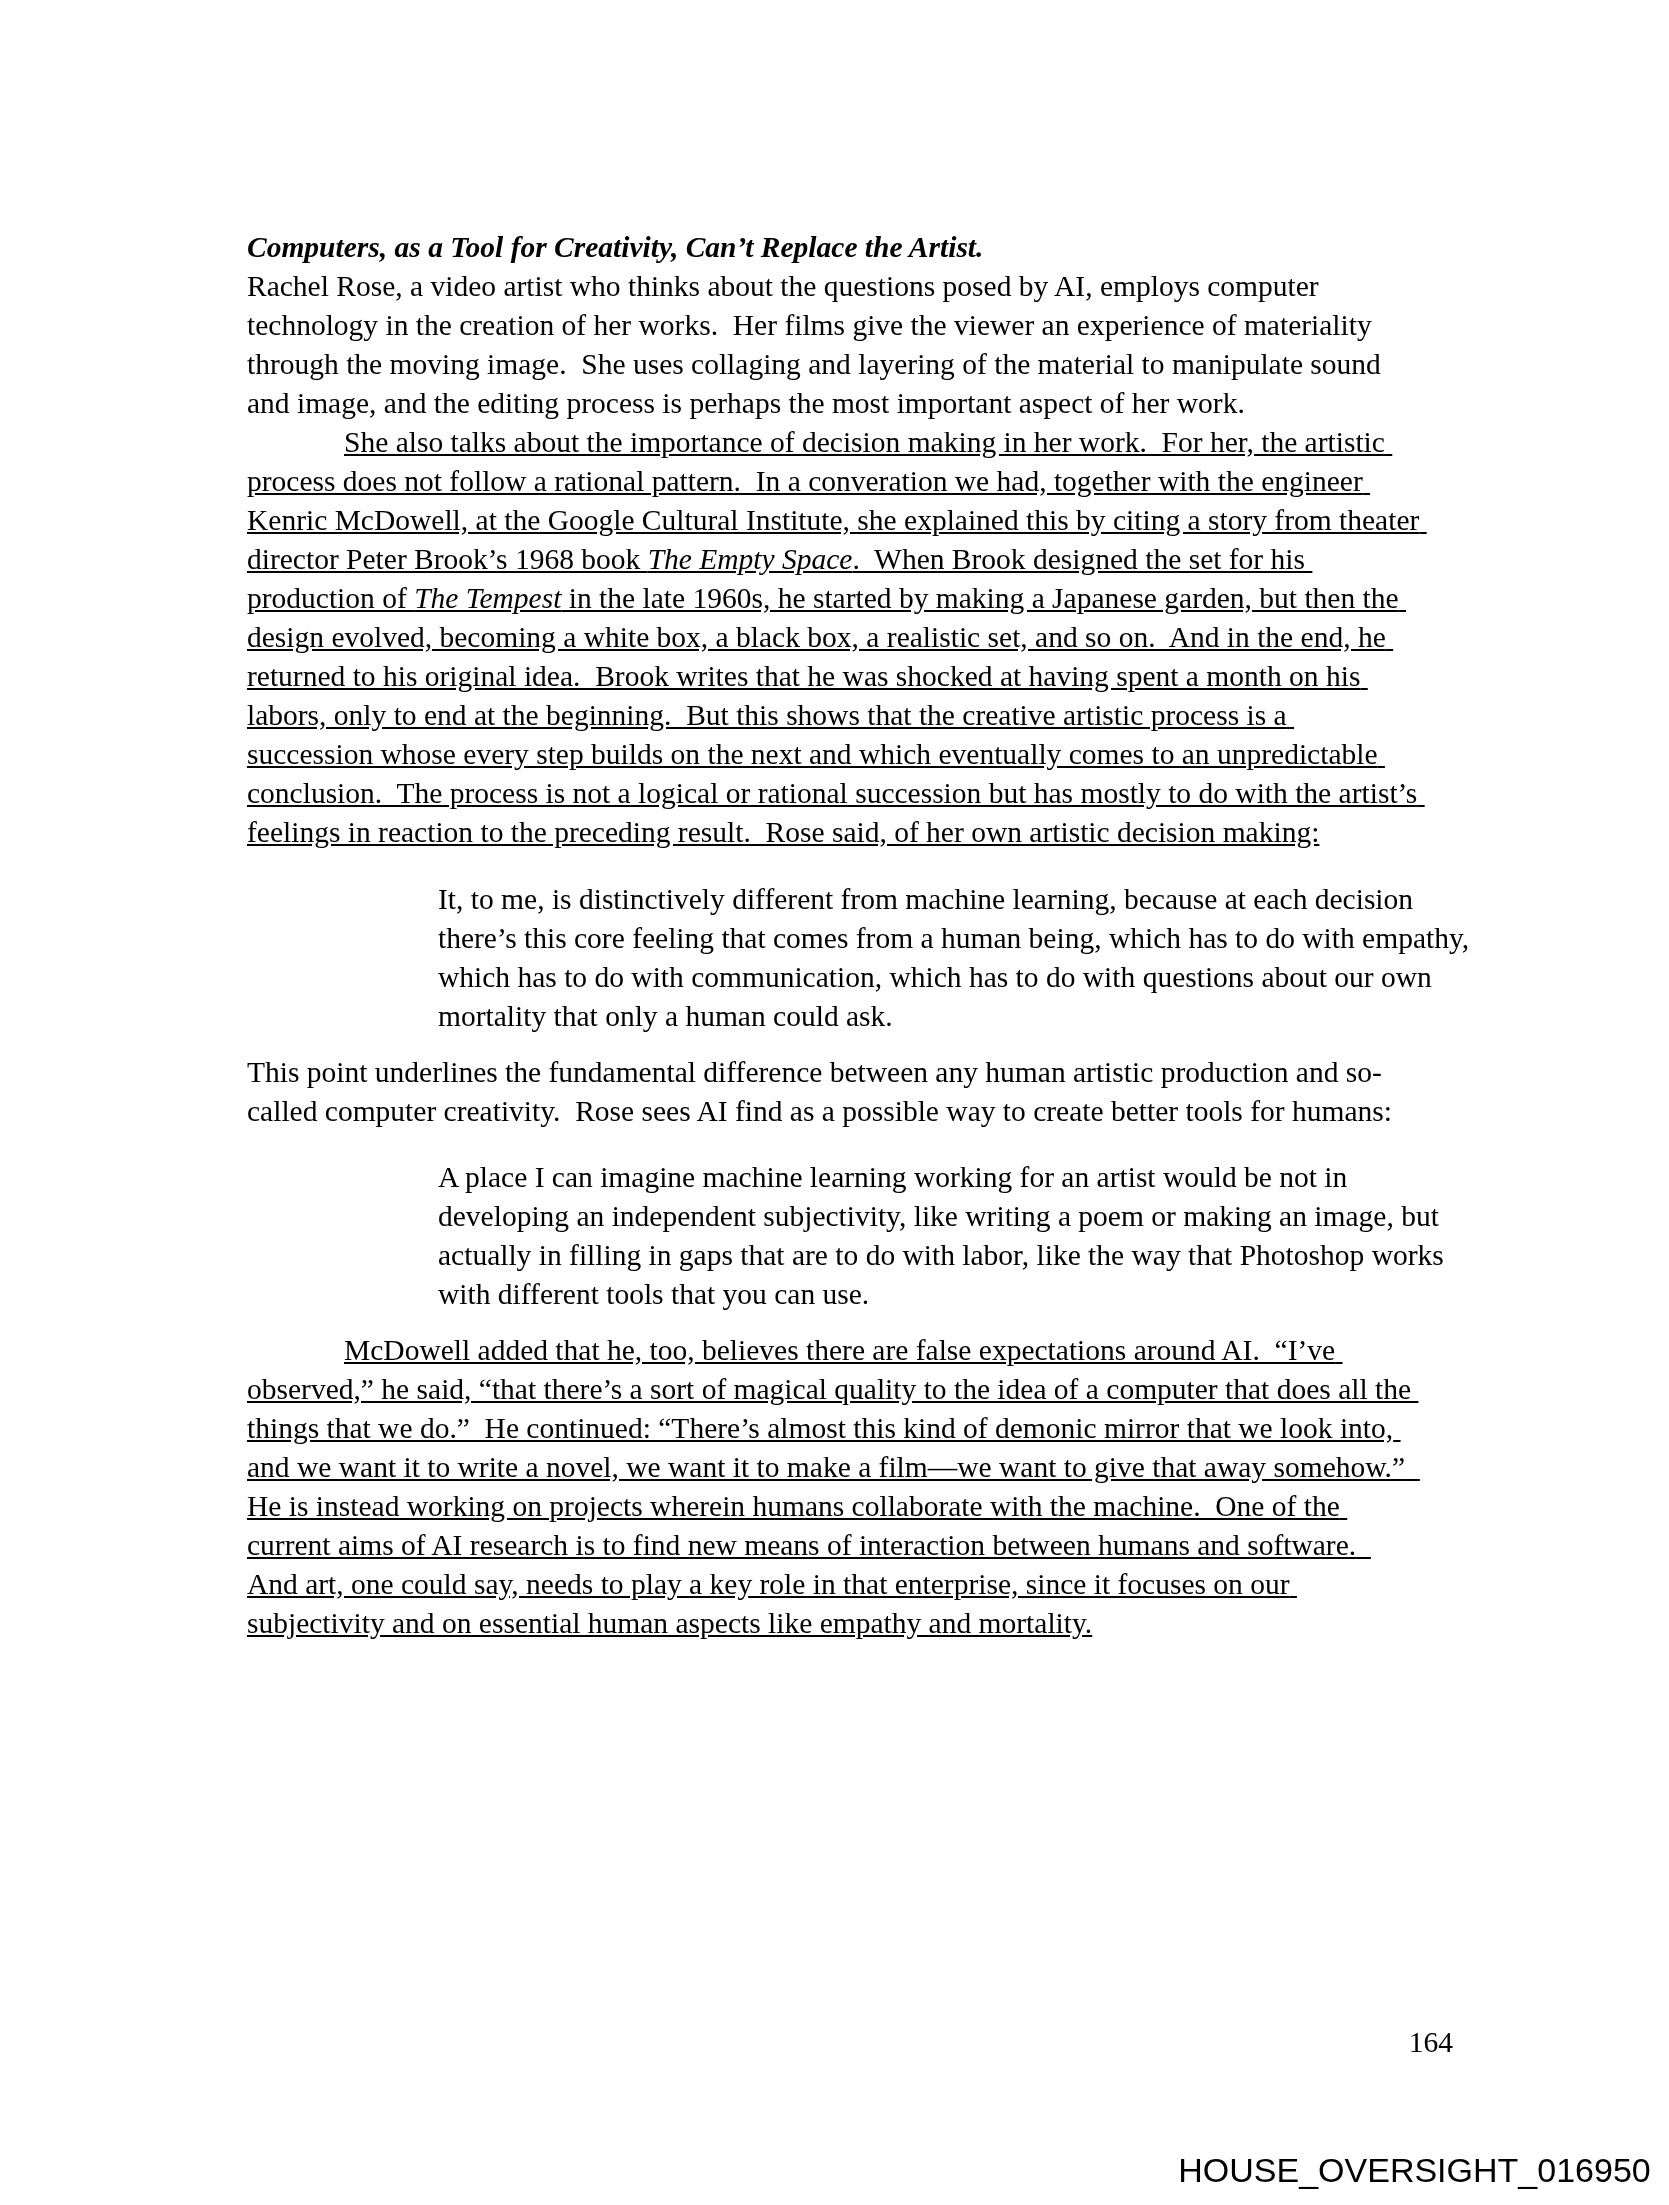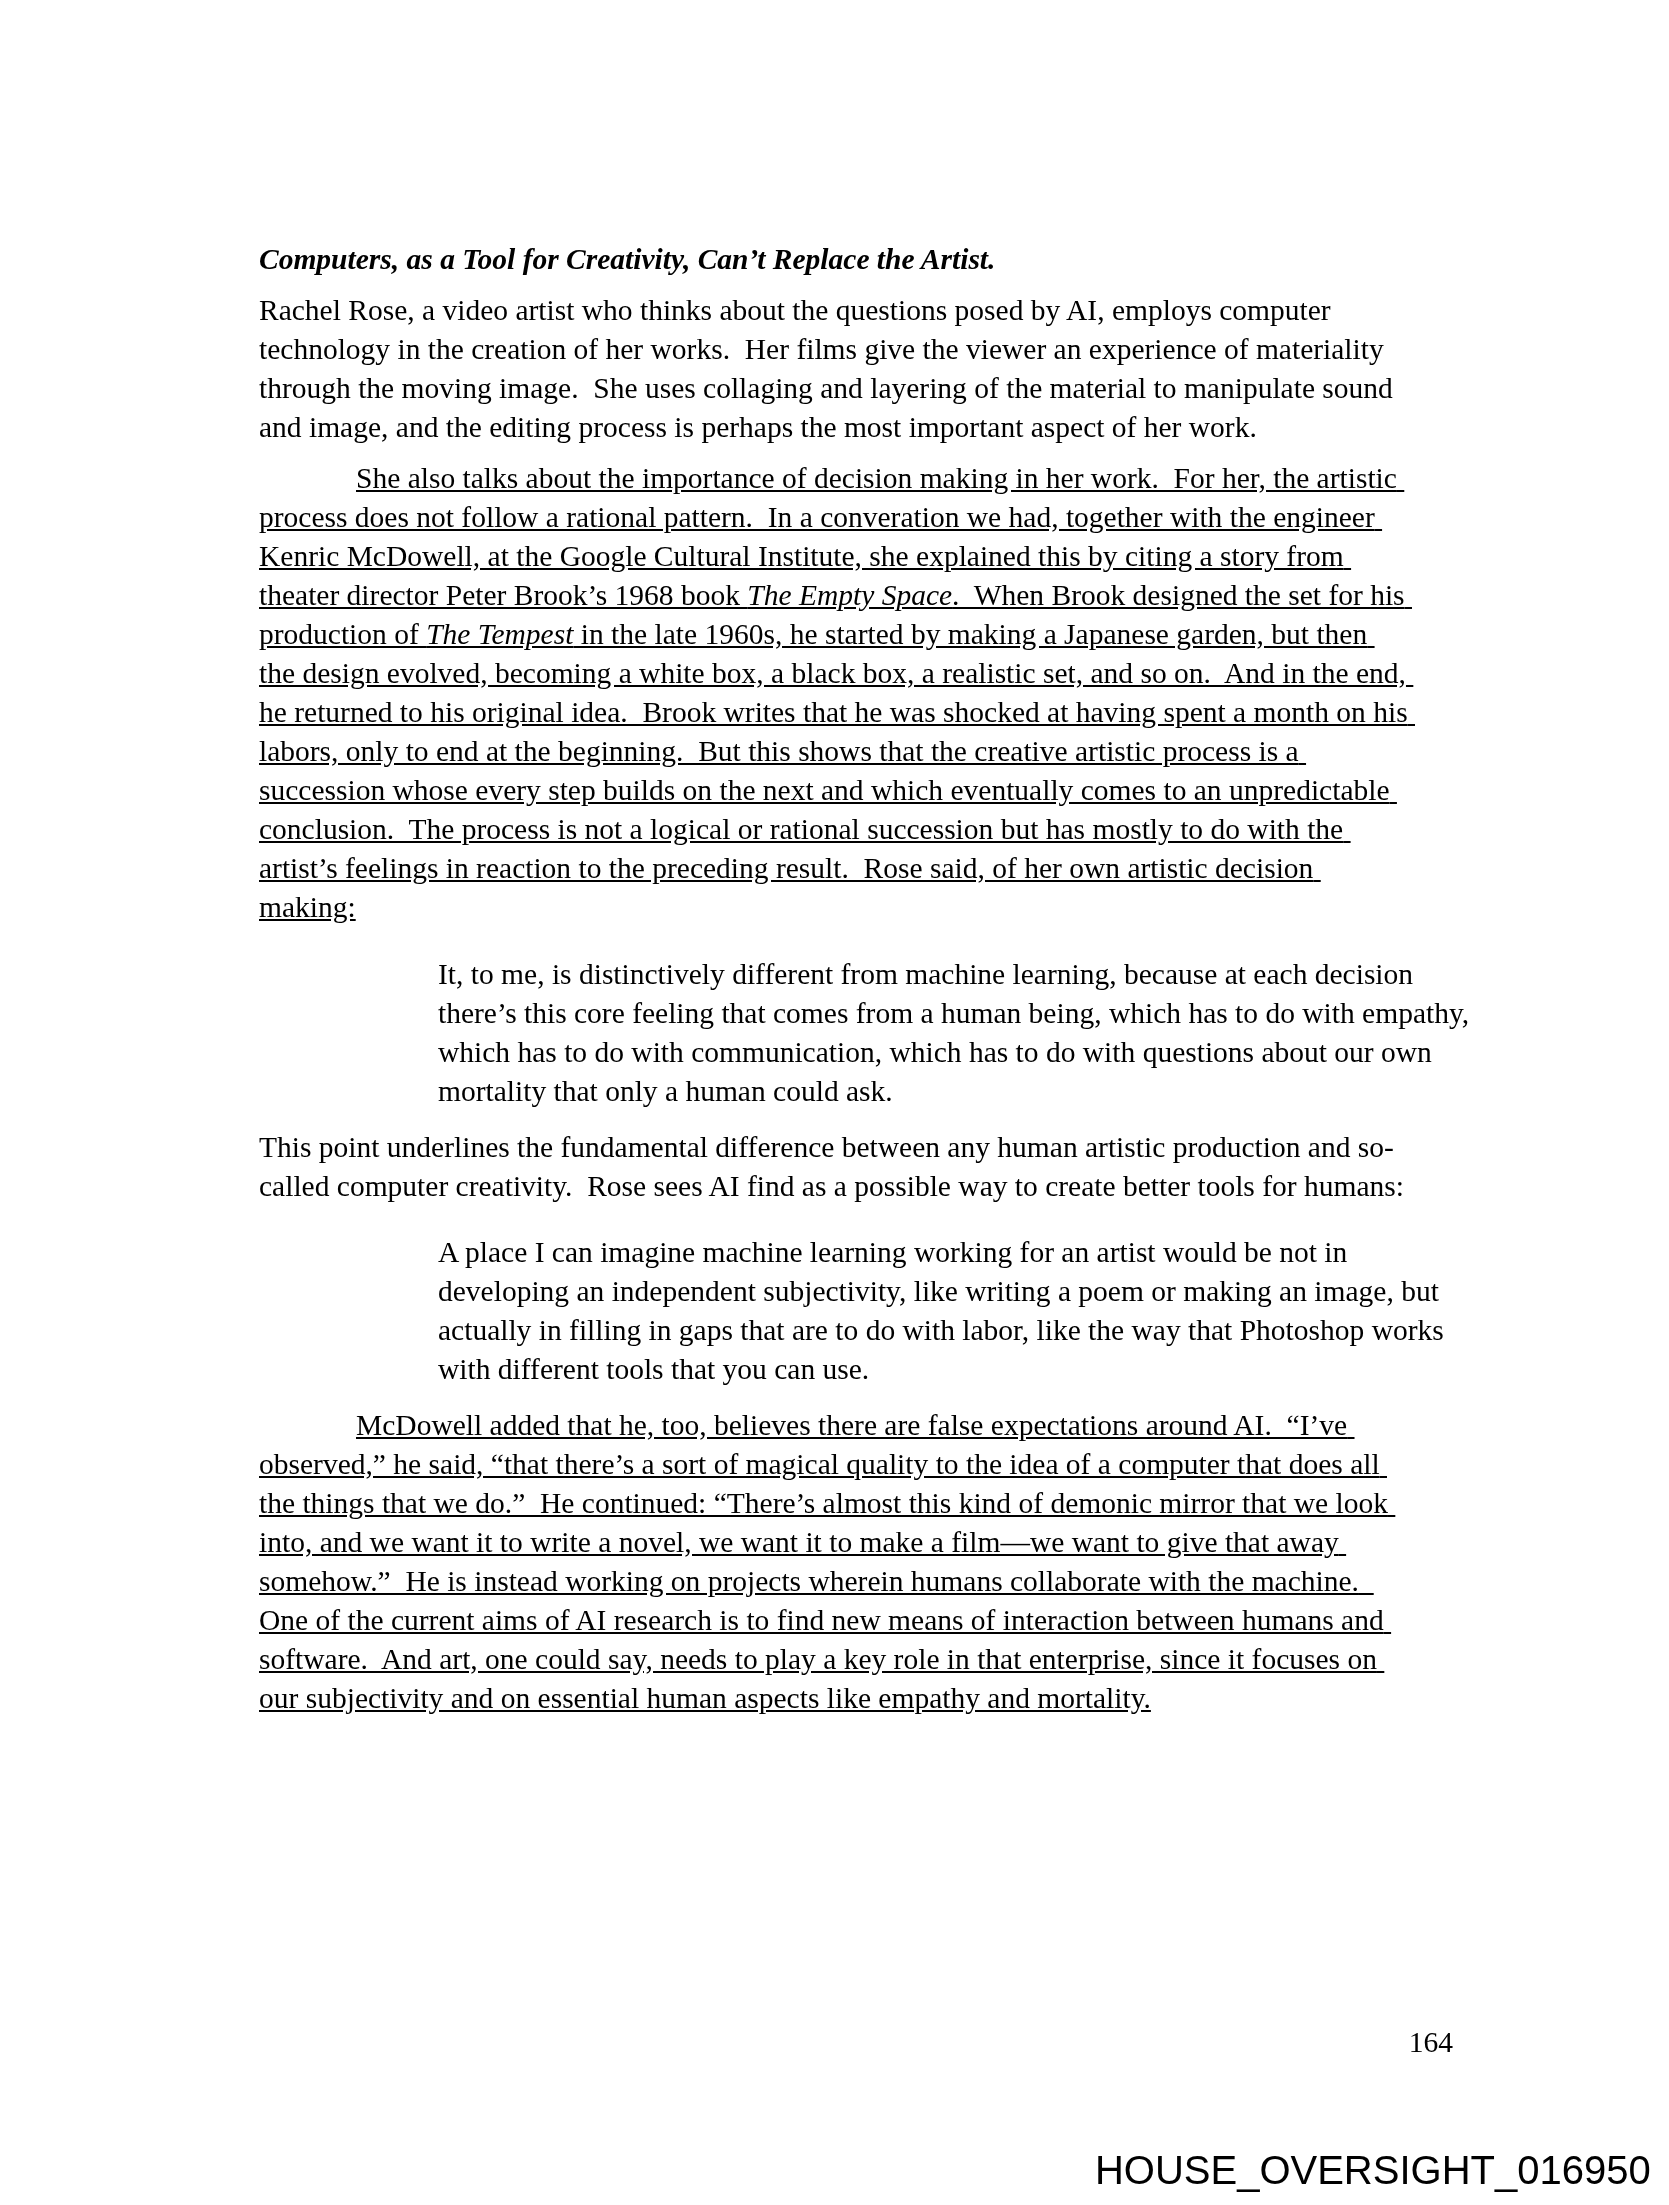--- a/index.html
+++ b/index.html
@@ -20,7 +20,7 @@
     font-size: 29.5px;
     line-height: 39px;
   }
-  .content p { margin: 12px; white-space: pre-wrap; }
+  .content p { margin: 0; white-space: pre-wrap; }
   p.heading { font-weight: bold; font-style: italic; }
   p.indent { text-indent: 97px; text-decoration: underline; }
   p.blockquote { margin: 27.5px 0 17px 191px; width: 1047px; }

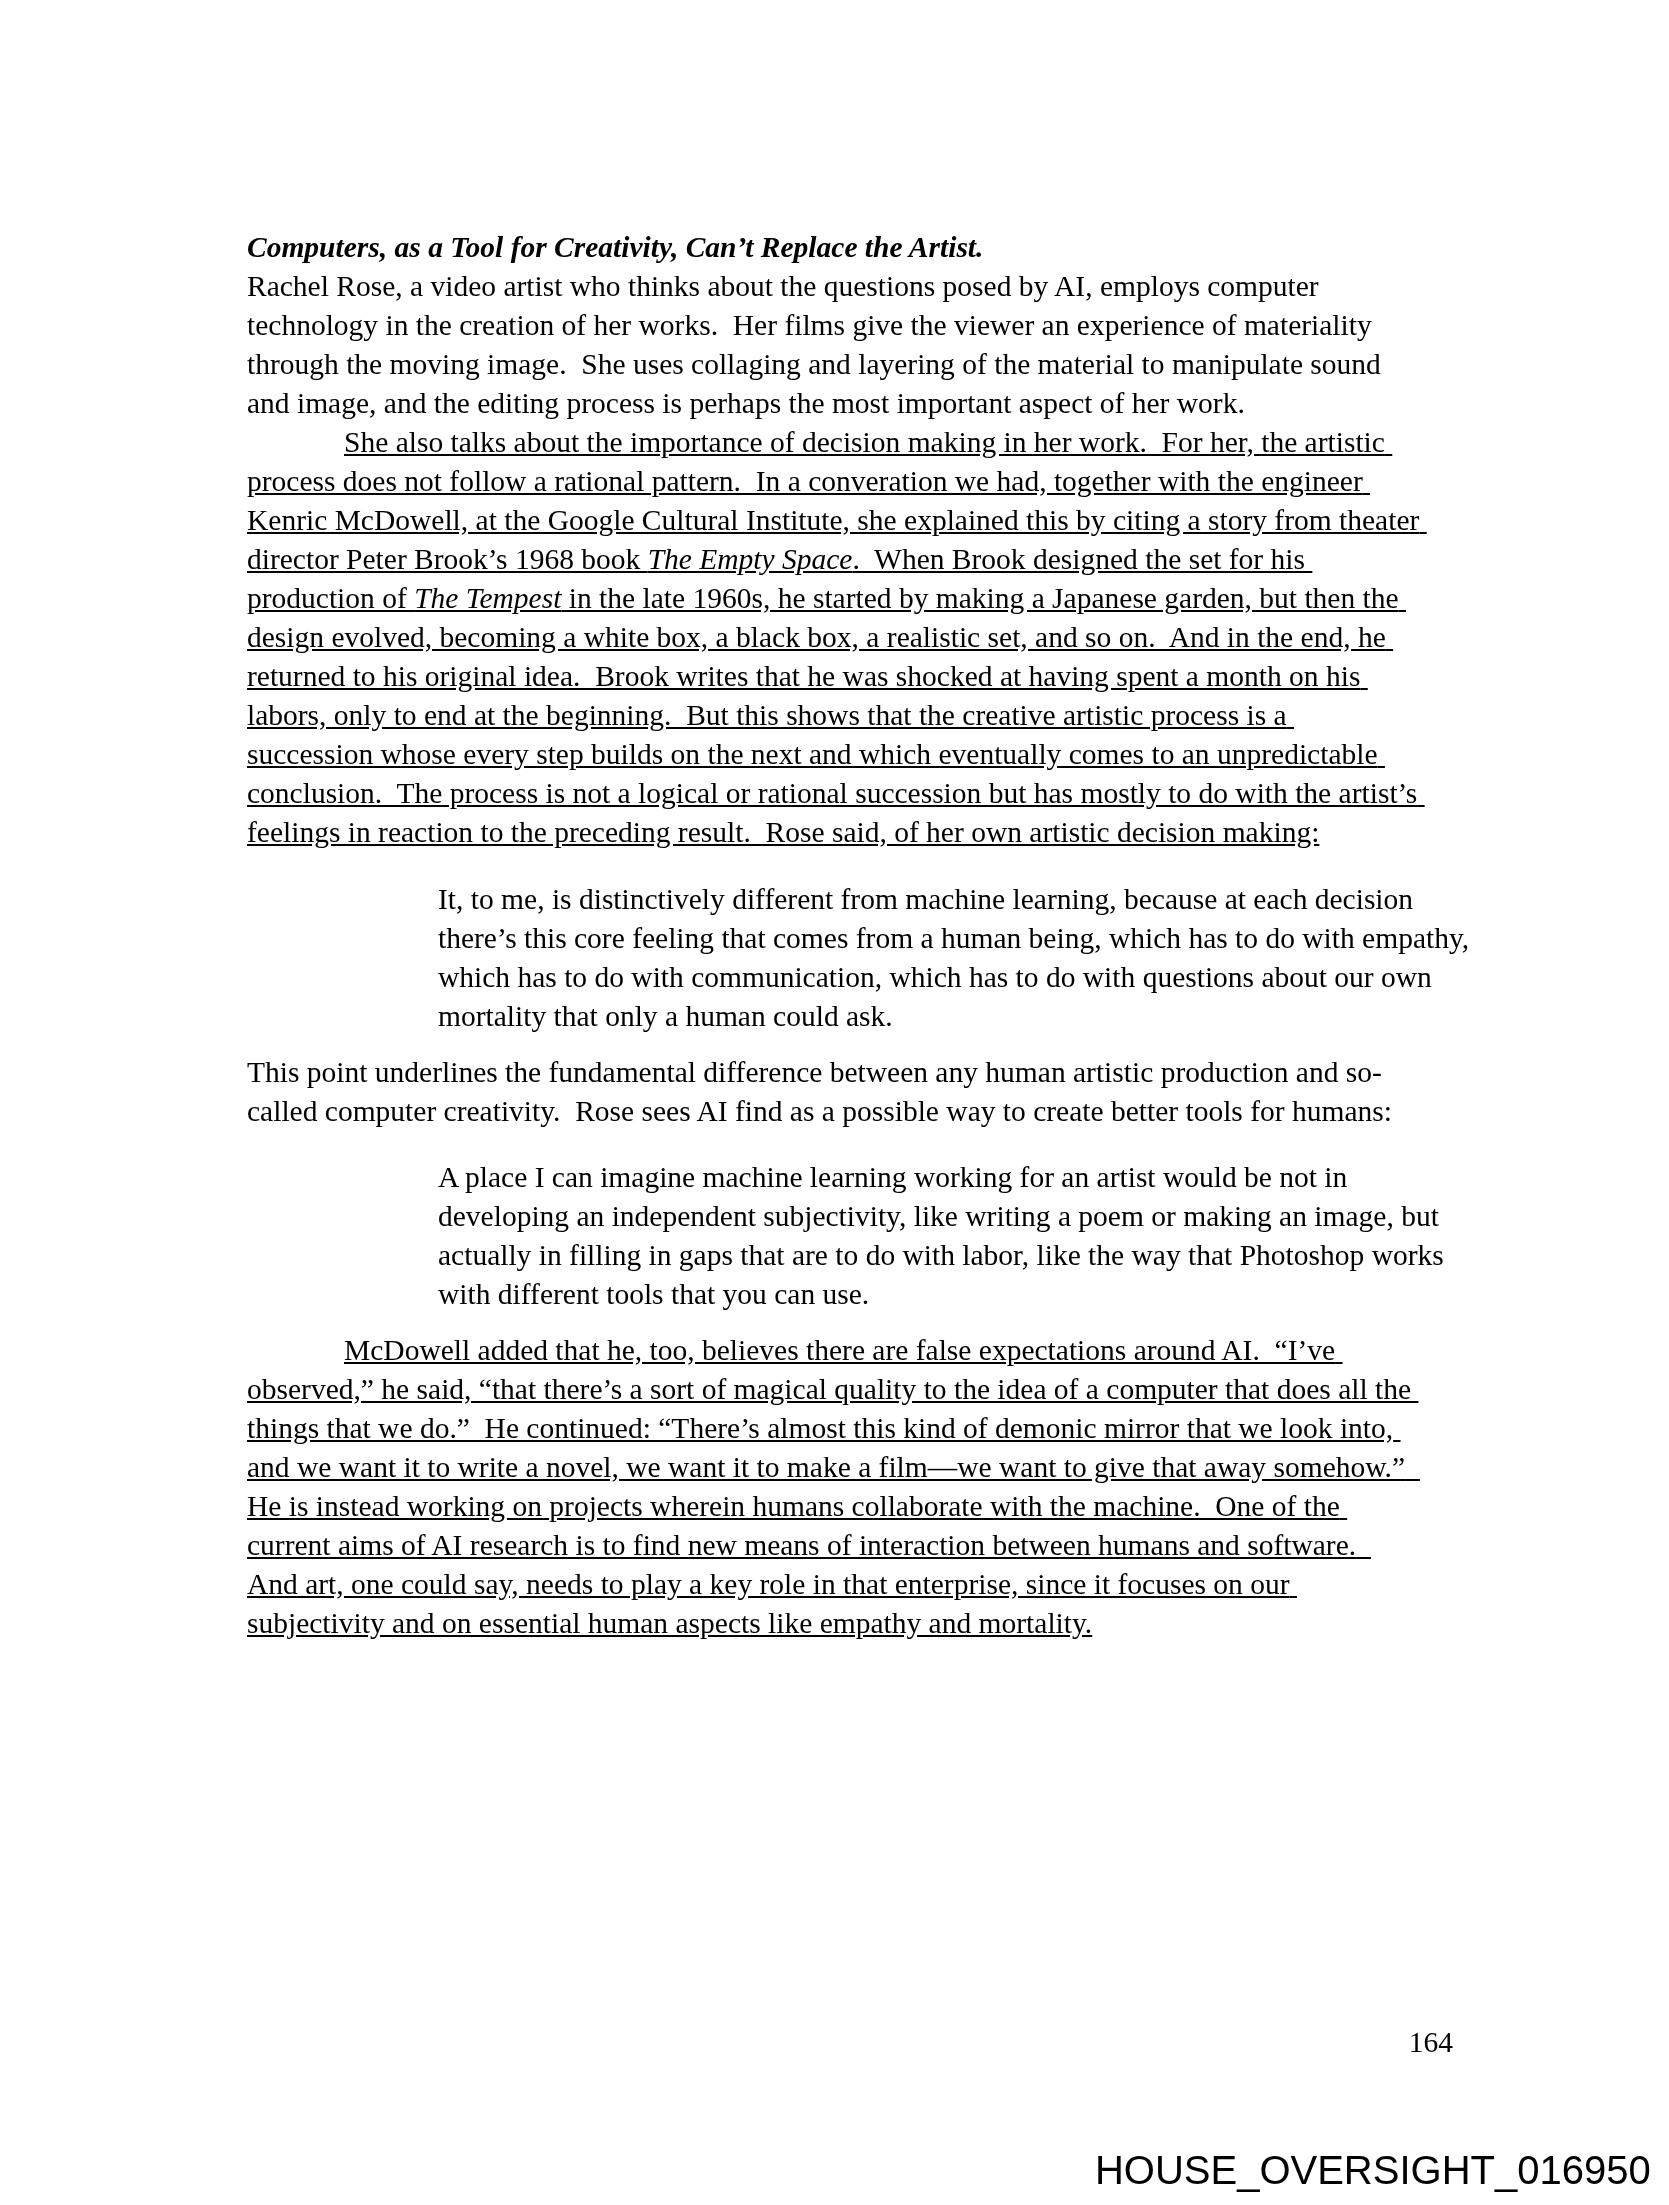--- a/index.html
+++ b/index.html
@@ -37,7 +37,7 @@
     top: 2154px;
     right: 18.3px;
     font-family: "Liberation Sans", "DejaVu Sans", sans-serif;
-    font-size: 40px;
+    font-size: 34px;
     line-height: 33px;
   }
 </style>

